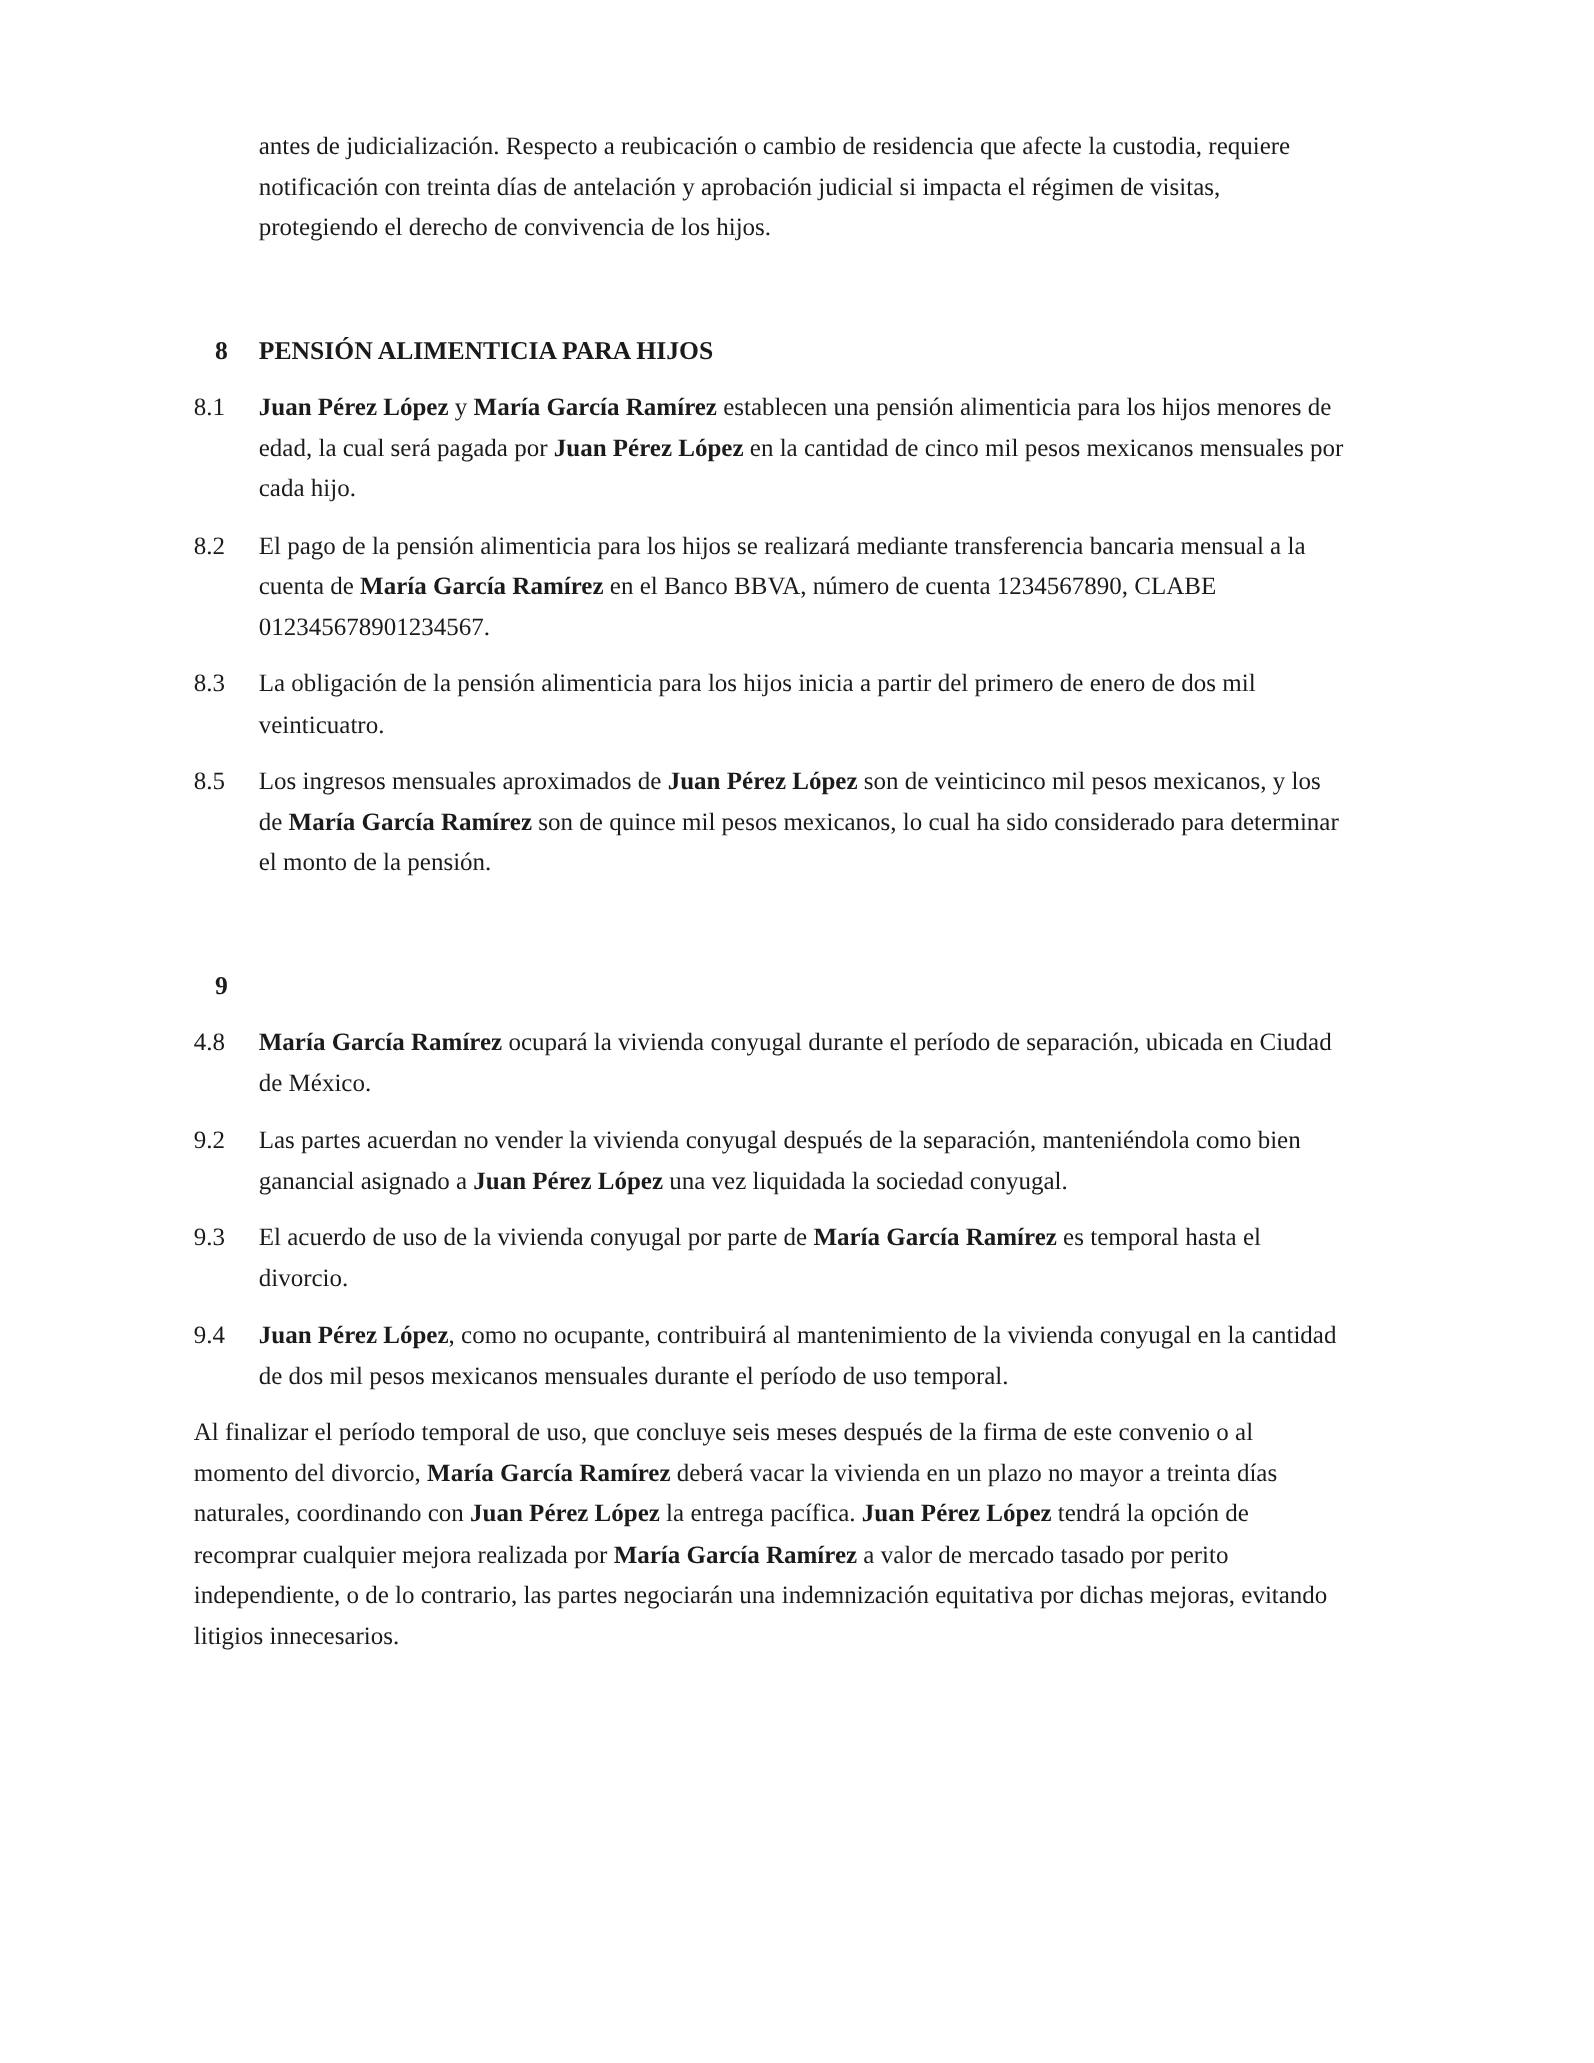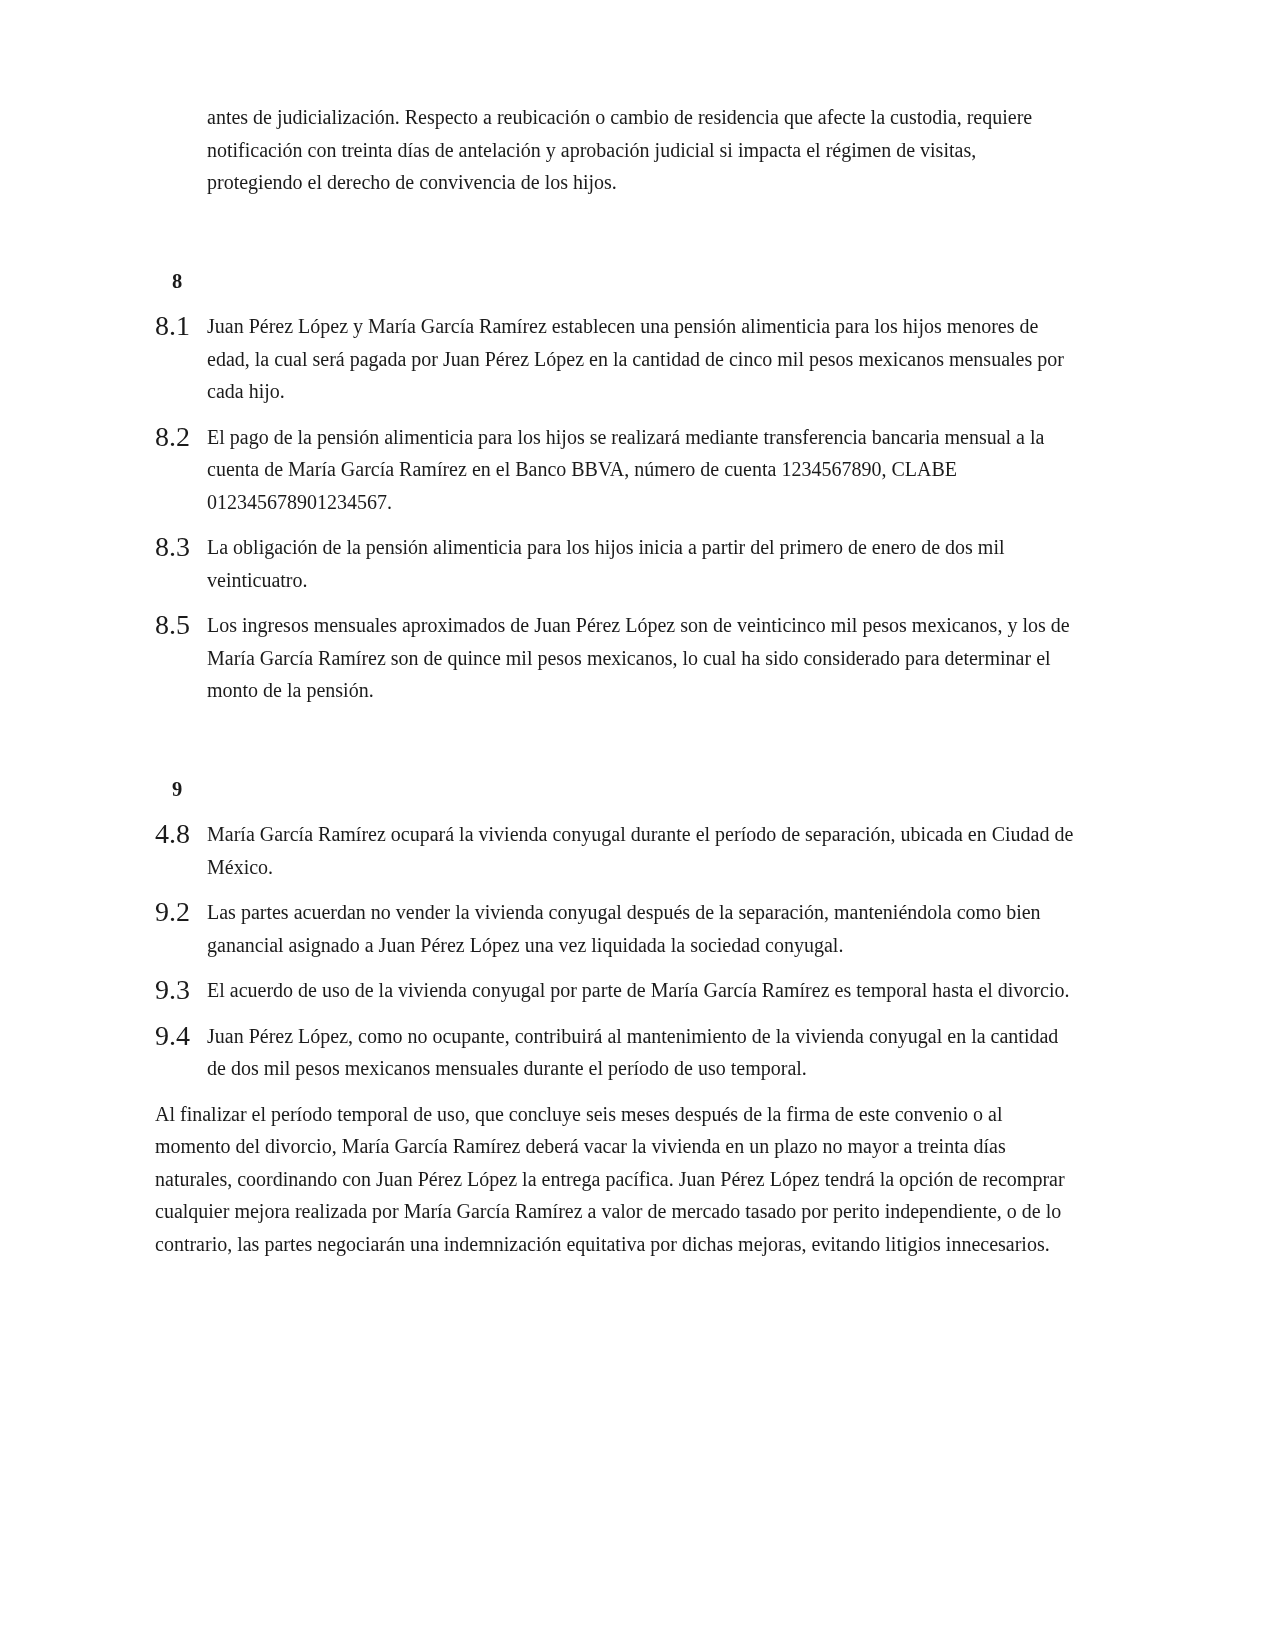--- a/index.html
+++ b/index.html
@@ -61,6 +61,7 @@
   <div id="sections">
       <div class="heading">
         <span class="num">8</span>
+        <span class="htitle">PENSIÓN ALIMENTICIA PARA HIJOS</span>
       </div>
       <div class="item">
         <span class="num">8.1</span>

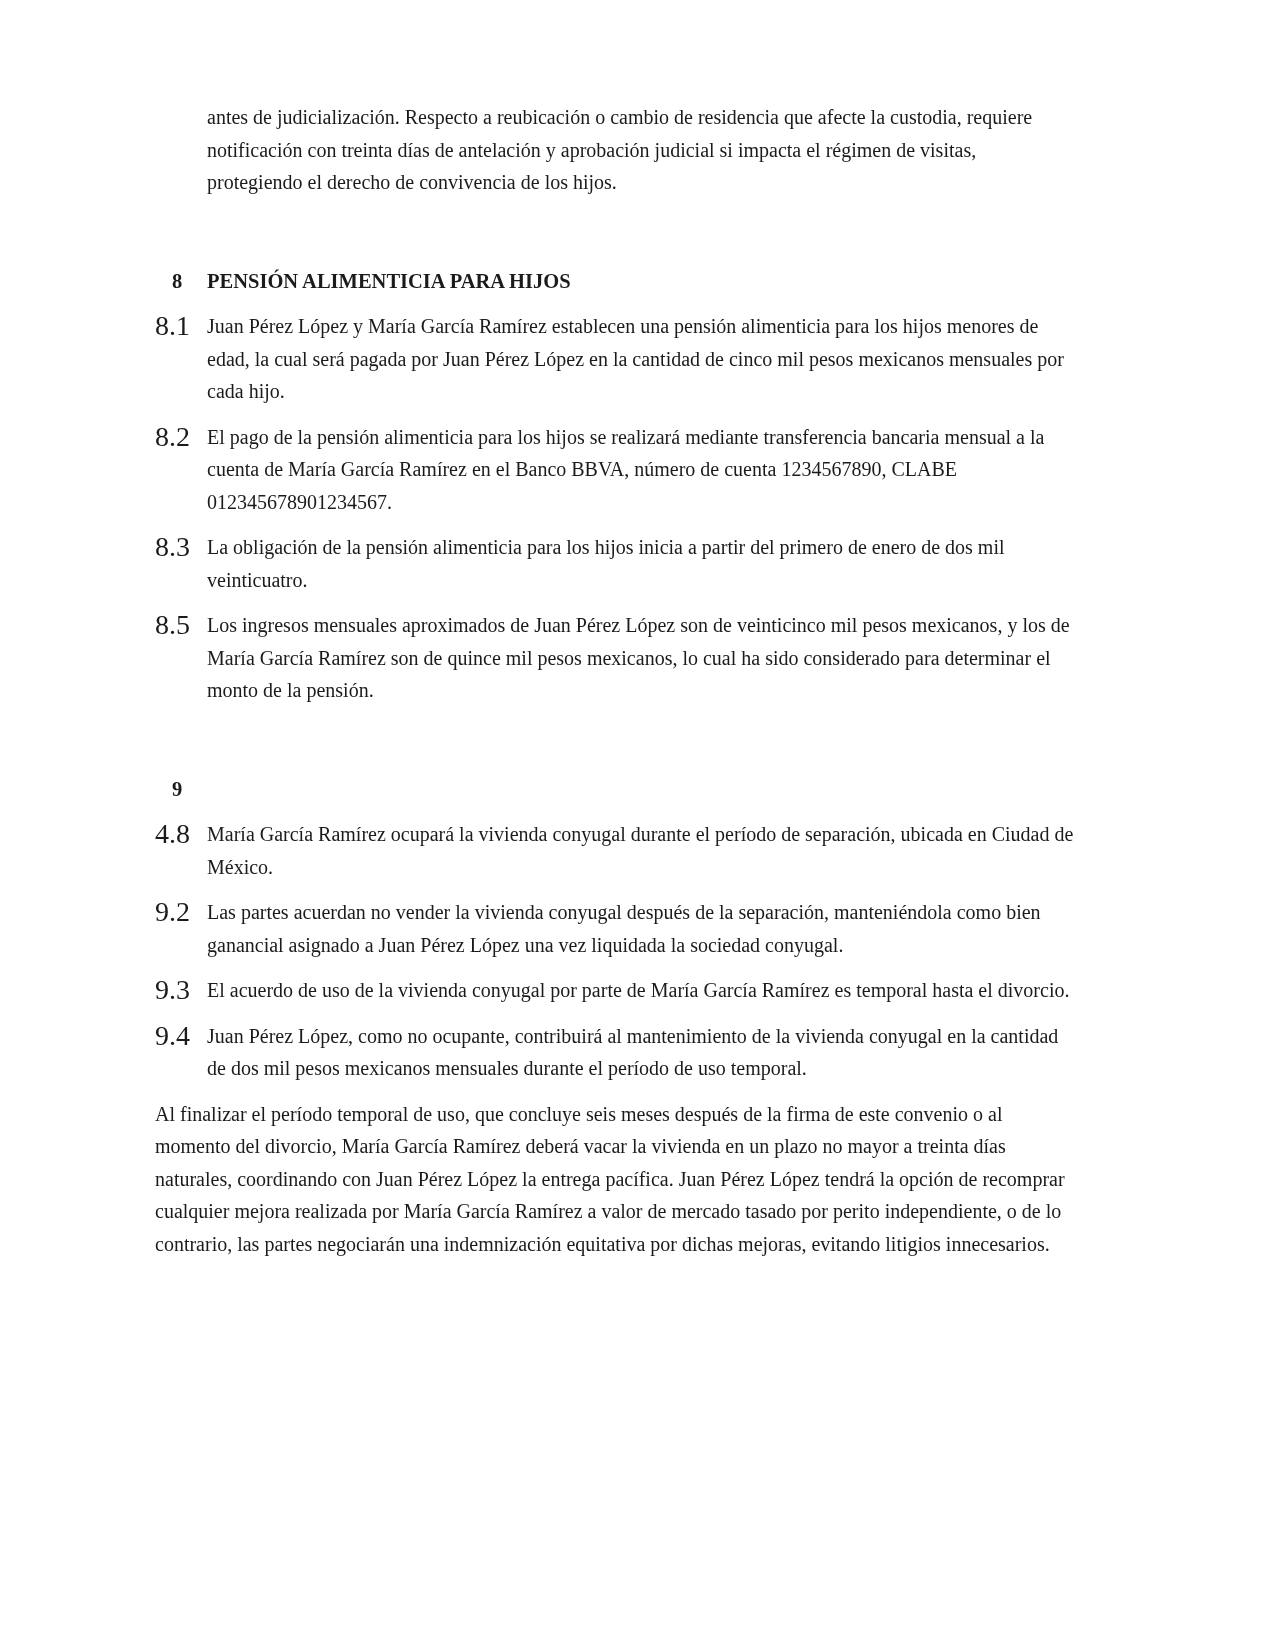--- a/index.html
+++ b/index.html
@@ -43,7 +43,7 @@
   }
   .item .num {
     flex: 0 0 52px;
-    font-size: 28px;
+    font-size: 20px;
     line-height: 32.5px;
   }
   .item .body {

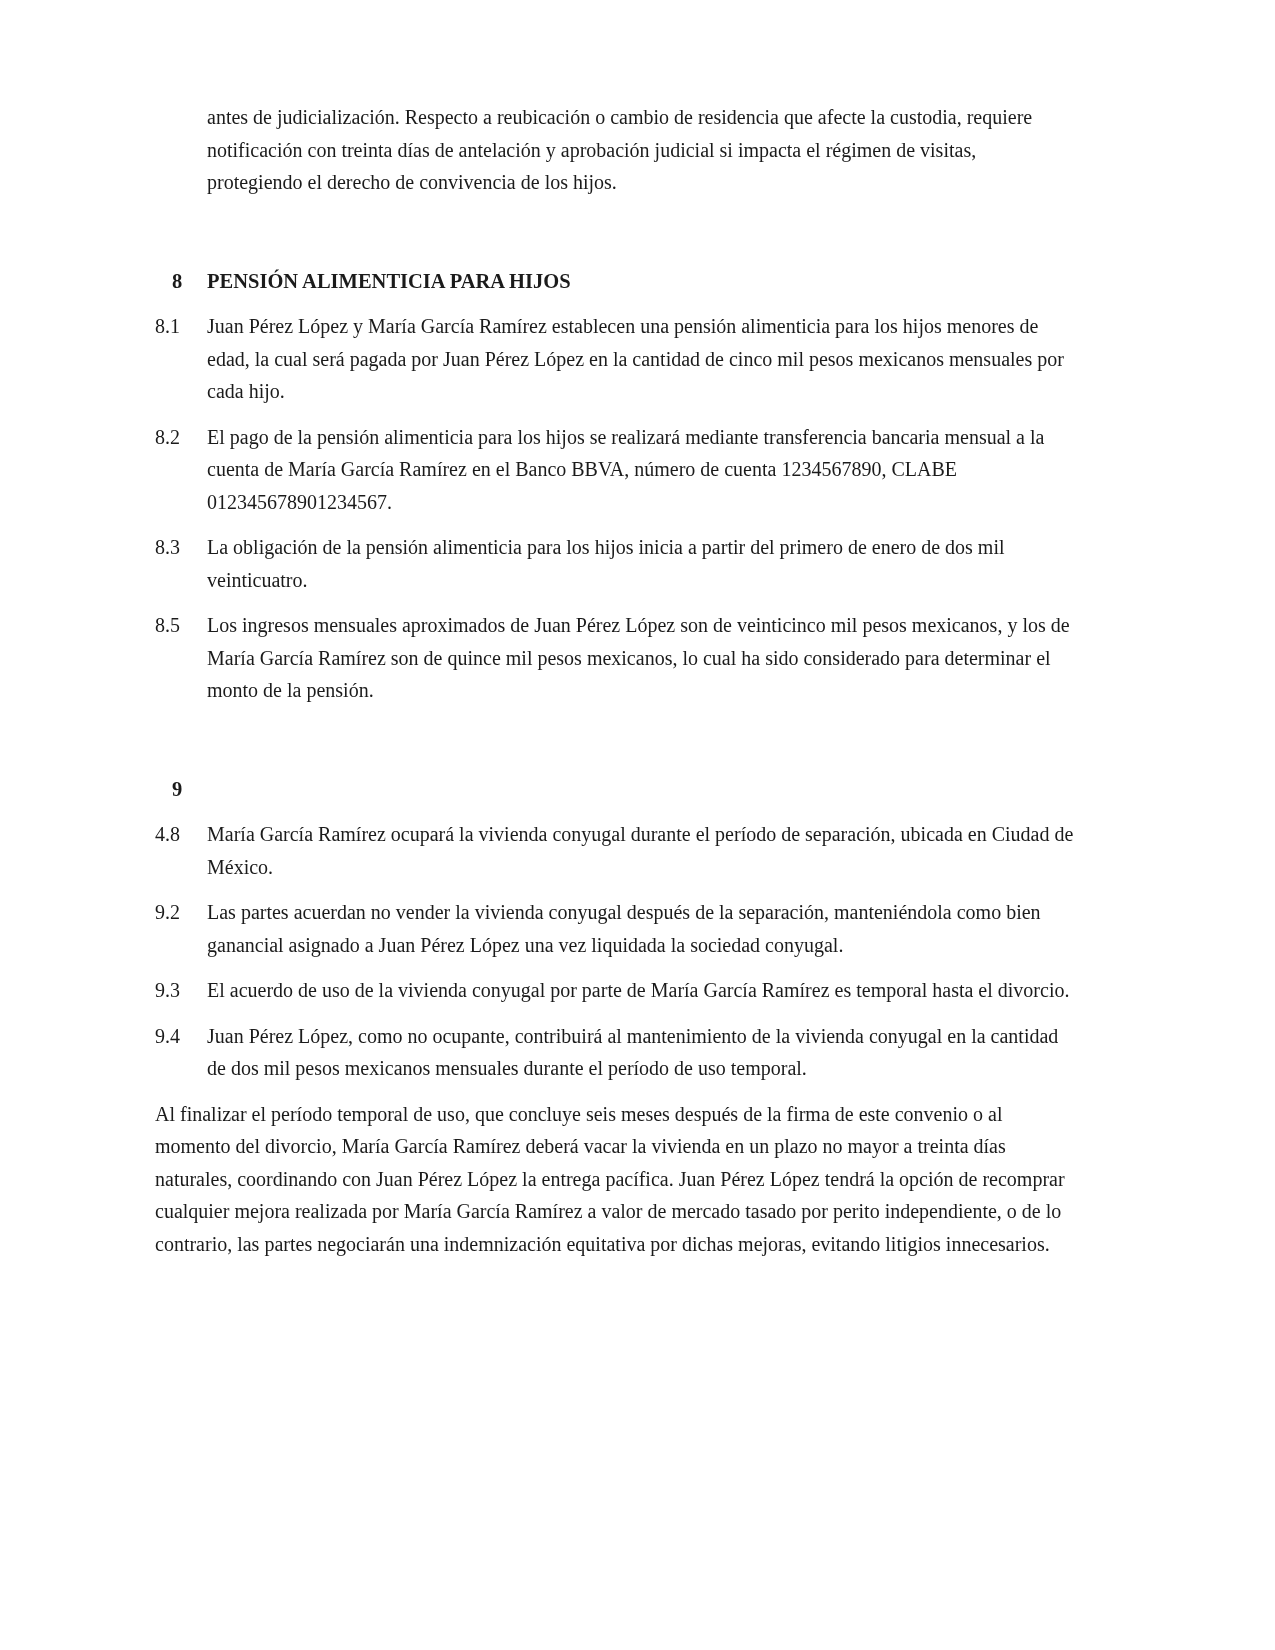--- a/index.html
+++ b/index.html
@@ -51,7 +51,7 @@
     font-size: 20px;
     line-height: 32.5px;
   }
-  b { font-weight: normal; }
+  b { font-weight: bold; }
 </style>
 </head>
 <body>

